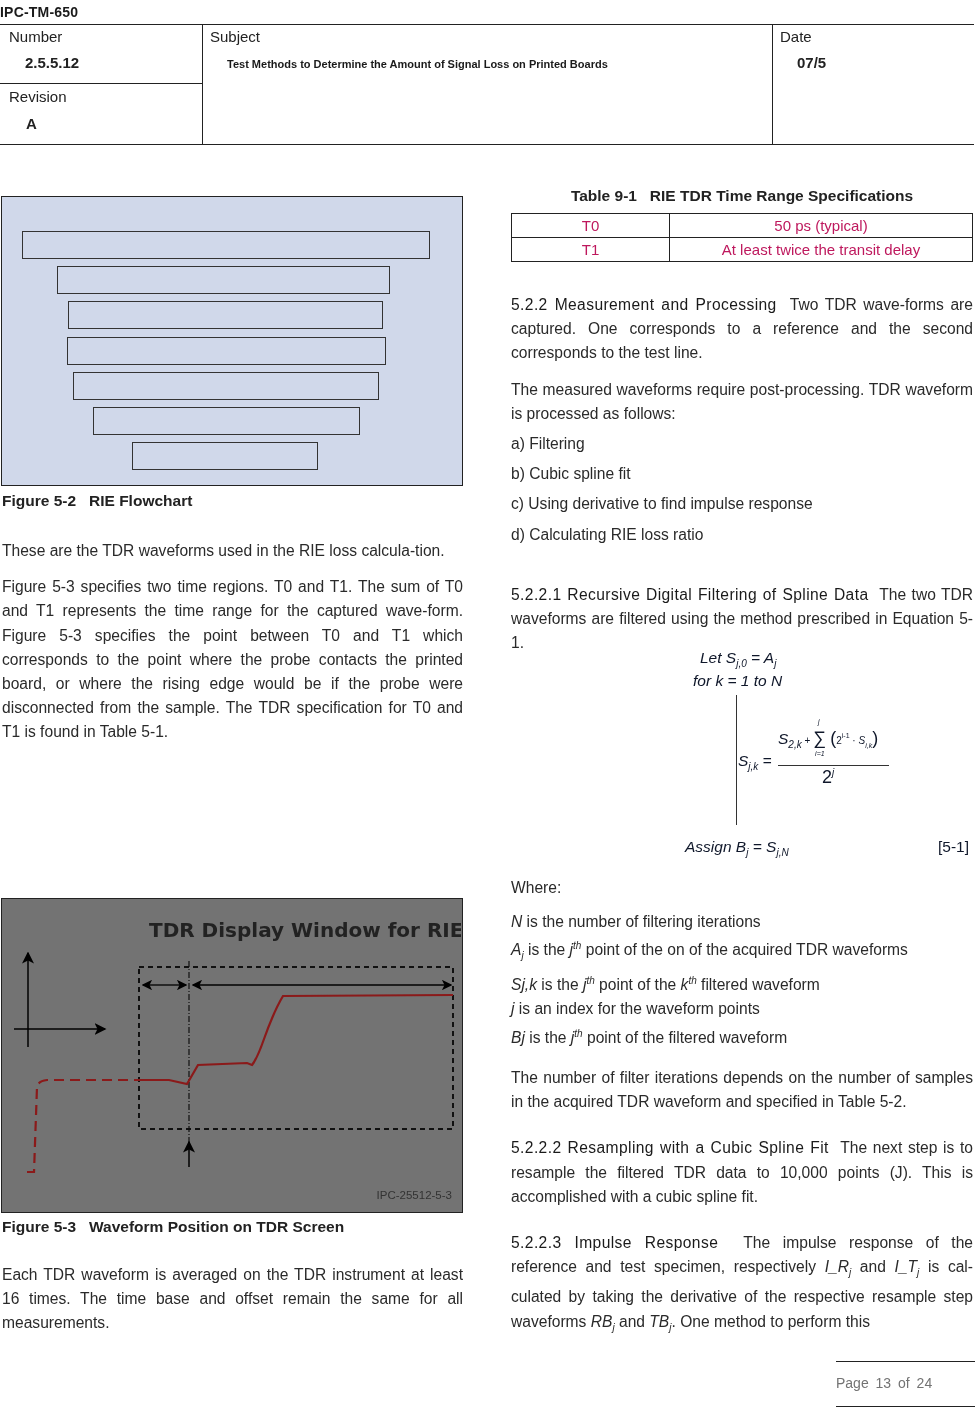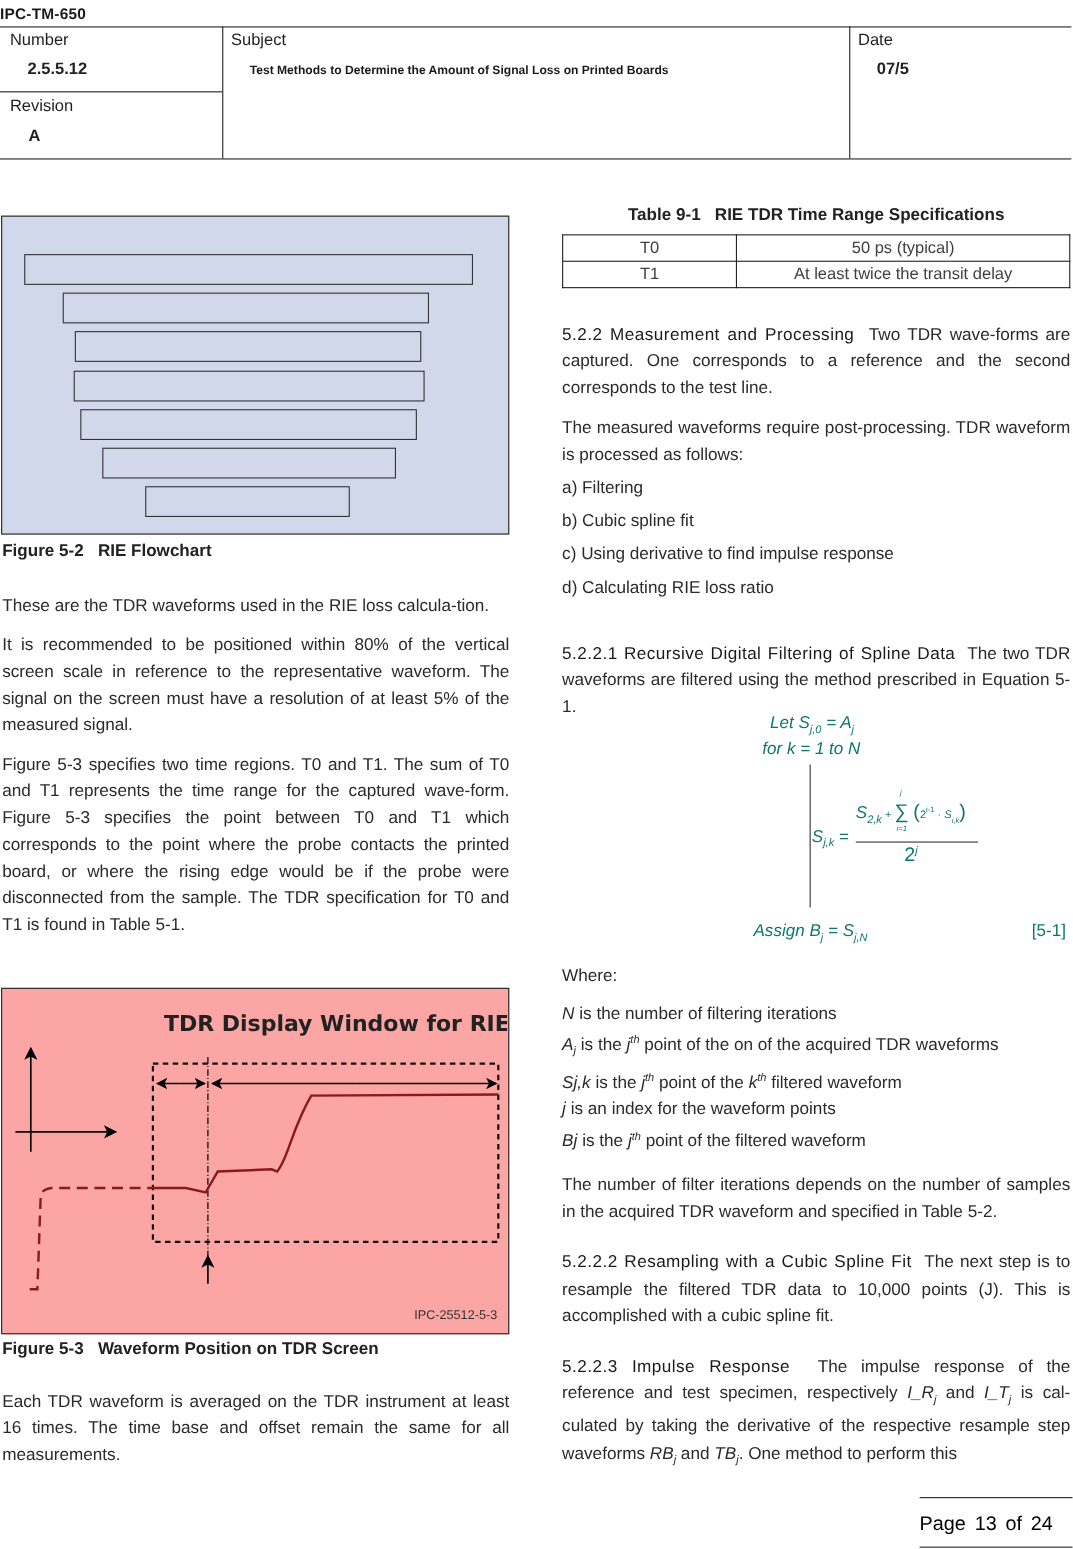--- a/index.html
+++ b/index.html
@@ -33,7 +33,7 @@
   .fig53 { position: absolute; left: 1px; top: 898px; width: 462px; height: 315px;
            border: 1.5px solid #222; box-sizing: border-box; background: #fca5a5; }
 
-  table.spec { position: absolute; left: 511px; top: 213px; width: 462px; border-collapse: collapse; font-size: 15px; color: #404040; }
+  table.spec { position: absolute; left: 511px; top: 213px; width: 462px; border-collapse: collapse; font-size: 15px; color: #be185d; }
   table.spec td { border: 1px solid #222; text-align: center; height: 23px; padding: 0; }
 
   .bold { font-weight: normal; color: #1a1a1a; letter-spacing: 0.4px; }

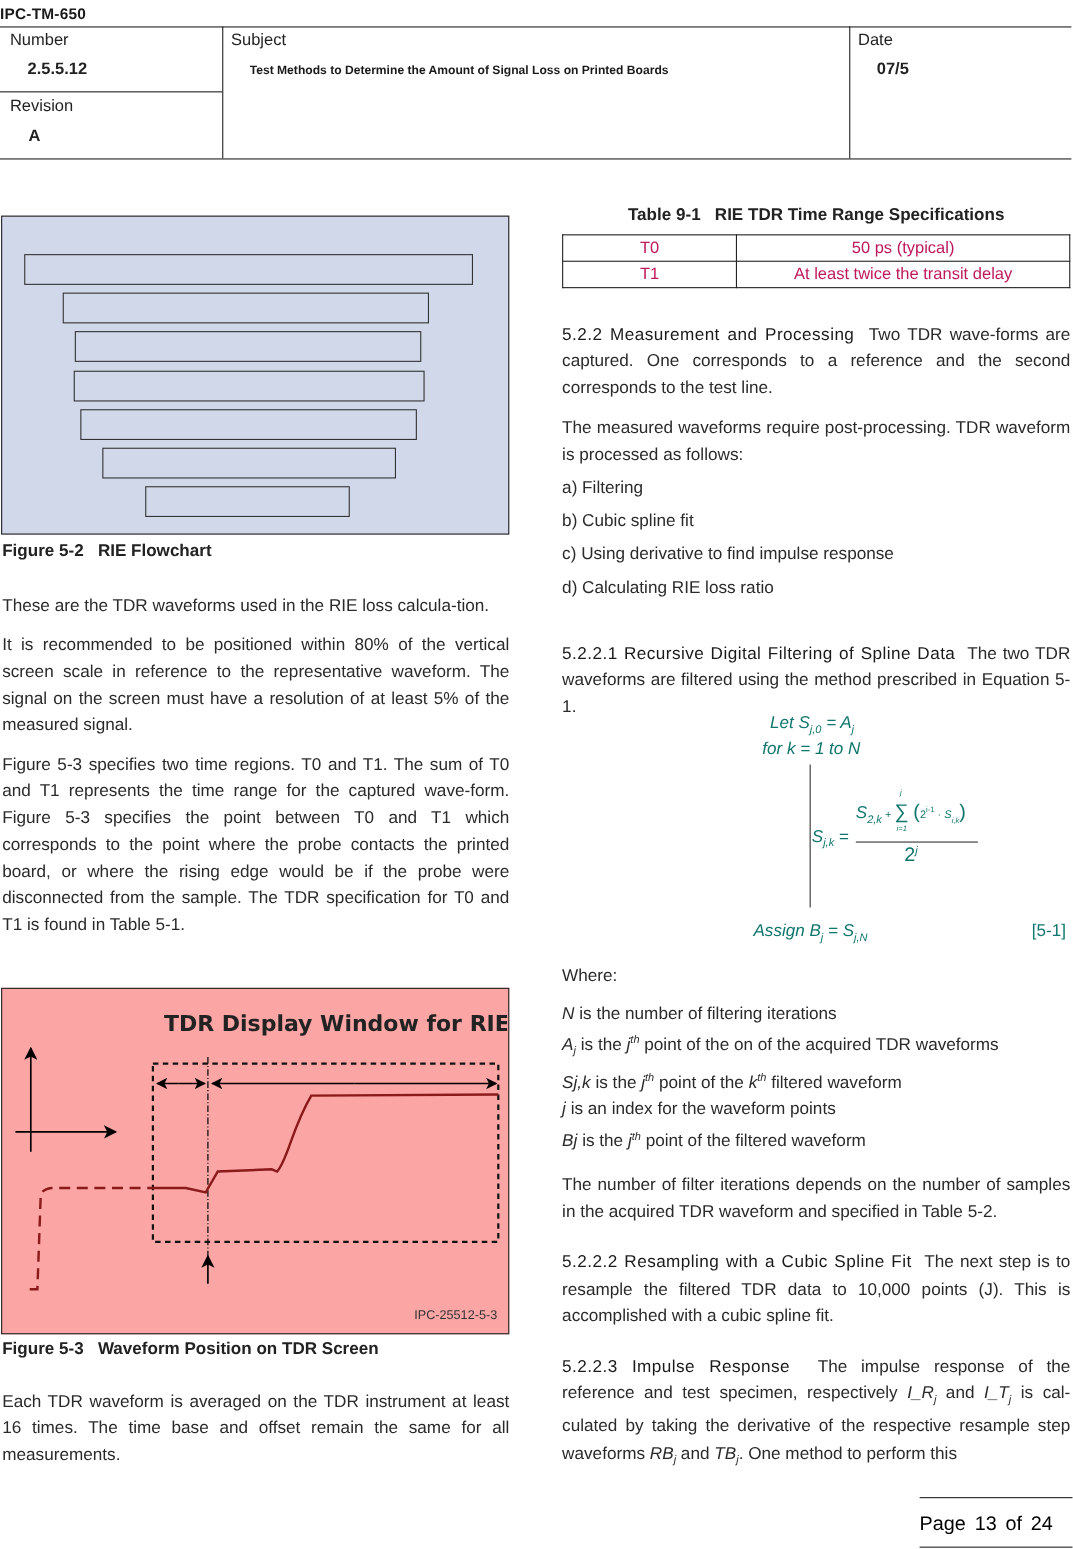--- a/index.html
+++ b/index.html
@@ -75,7 +75,6 @@
 
 <div class="col" style="left:2px;top:539px;width:461px">
   <p>These are the TDR waveforms used in the RIE loss calcula-tion.</p>
-  <p>It is recommended to be positioned within 80% of the vertical screen scale in reference to the representative waveform. The signal on the screen must have a resolution of at least 5% of the measured signal.</p>
   <p>Figure 5-3 specifies two time regions. T0 and T1. The sum of T0 and T1 represents the time range for the captured wave-form. Figure 5-3 specifies the point between T0 and T1 which corresponds to the point where the probe contacts the printed board, or where the rising edge would be if the probe were disconnected from the sample. The TDR specification for T0 and T1 is found in Table 5-1.</p>
 </div>
 

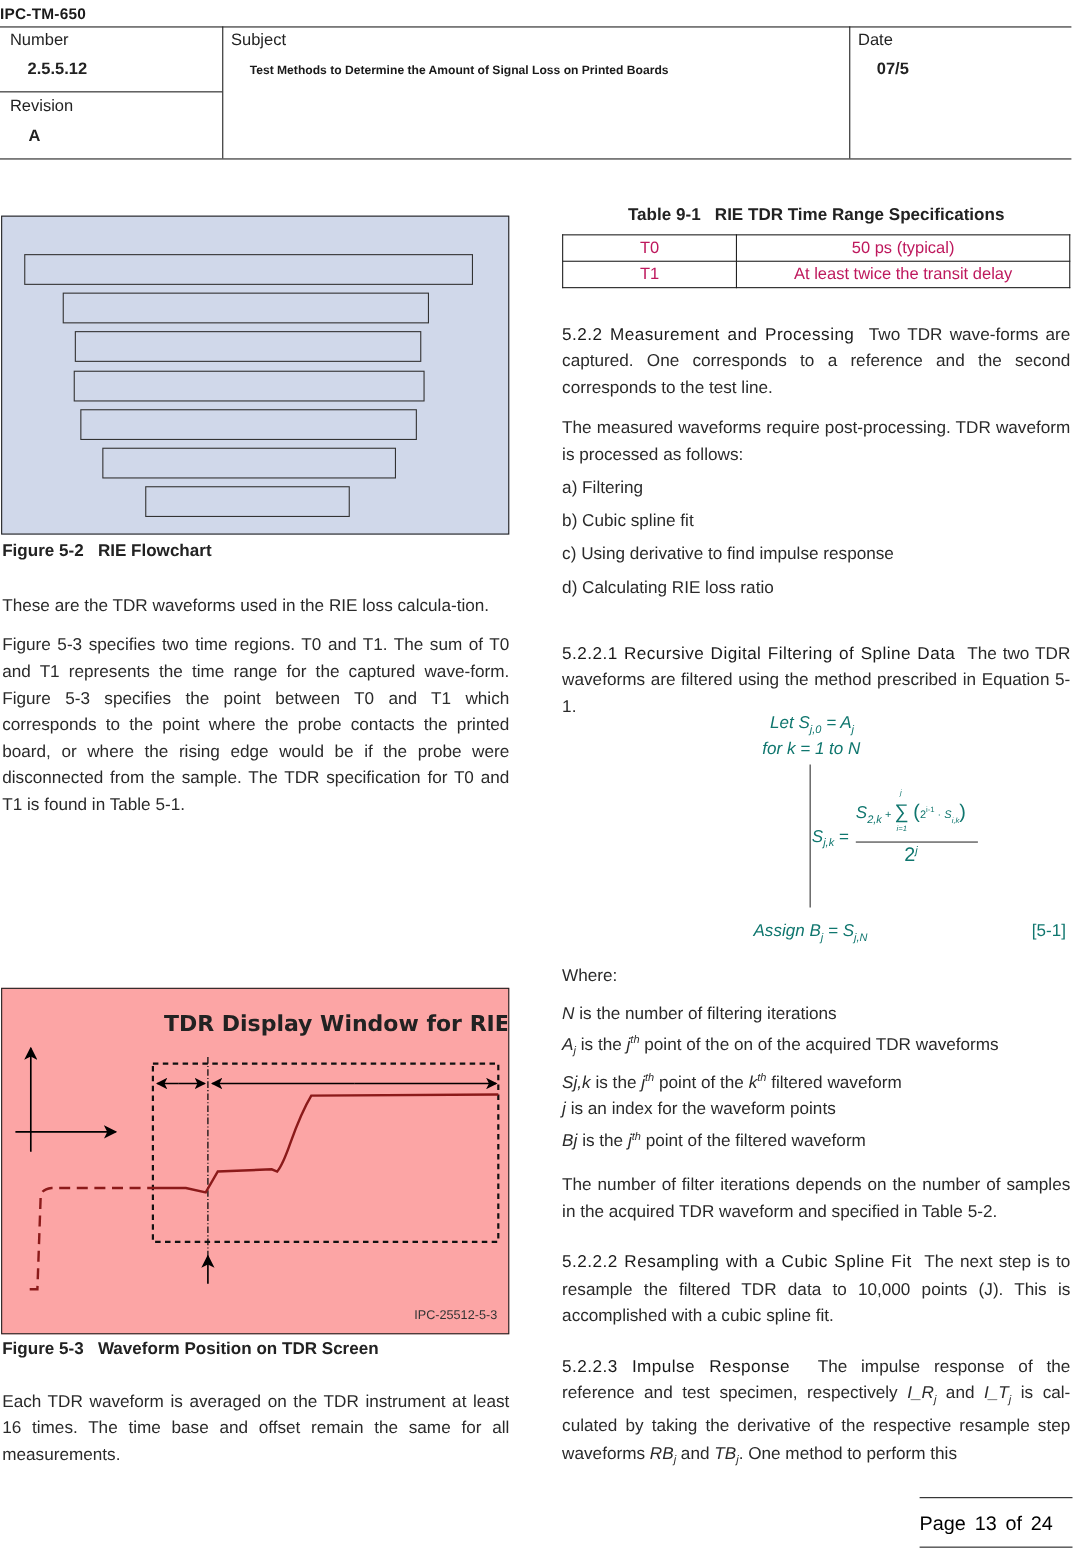--- a/index.html
+++ b/index.html
@@ -38,7 +38,7 @@
 
   .bold { font-weight: normal; color: #1a1a1a; letter-spacing: 0.4px; }
   .it { font-style: italic; }
-  .eq { position: absolute; font-size: 15.5px; color: #0f766e; font-style: italic; }
+  .eq { position: absolute; font-size: 15.5px; color: #0f172a; font-style: italic; }
   .list-item { margin: 0 0 6px 0; }
 
   .footer-line { position: absolute; left: 836px; width: 139px; height: 1px; background: #222; }

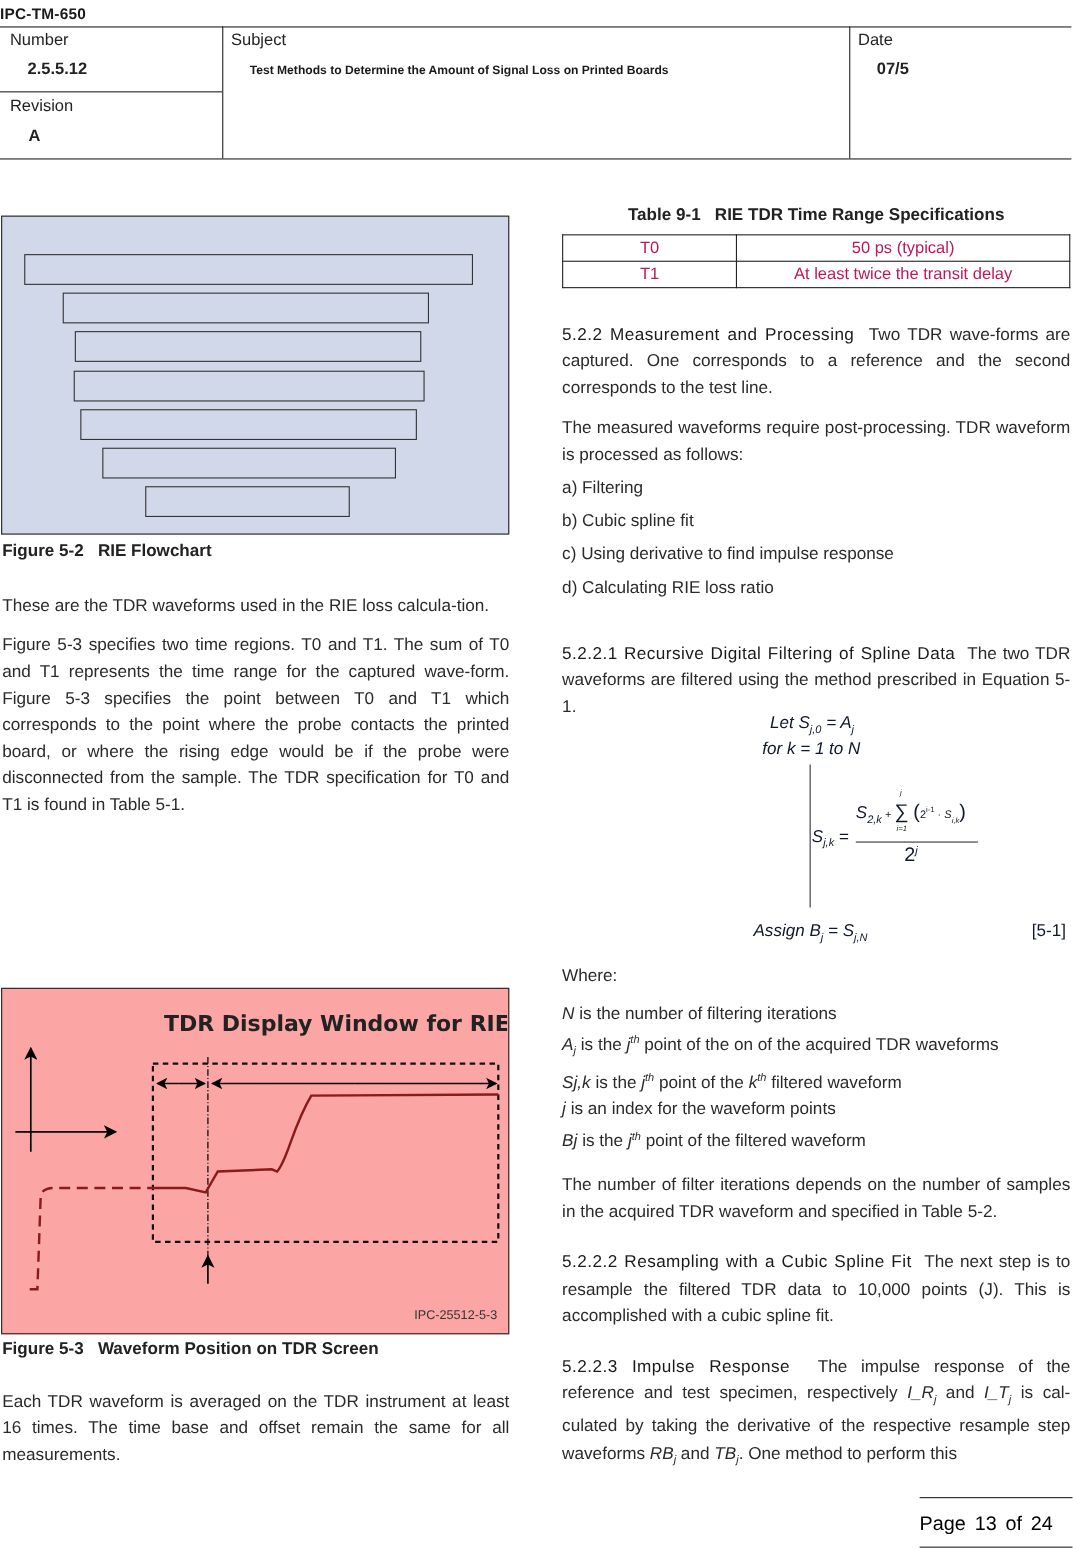--- a/index.html
+++ b/index.html
@@ -31,7 +31,7 @@
   .fbox { position: absolute; border: 1.5px solid #333; box-sizing: border-box; background: #d0d8ea; }
 
   .fig53 { position: absolute; left: 1px; top: 898px; width: 462px; height: 315px;
-           border: 1.5px solid #222; box-sizing: border-box; background: #fca5a5; }
+           border: 1.5px solid #222; box-sizing: border-box; background: #737373; }
 
   table.spec { position: absolute; left: 511px; top: 213px; width: 462px; border-collapse: collapse; font-size: 15px; color: #be185d; }
   table.spec td { border: 1px solid #222; text-align: center; height: 23px; padding: 0; }

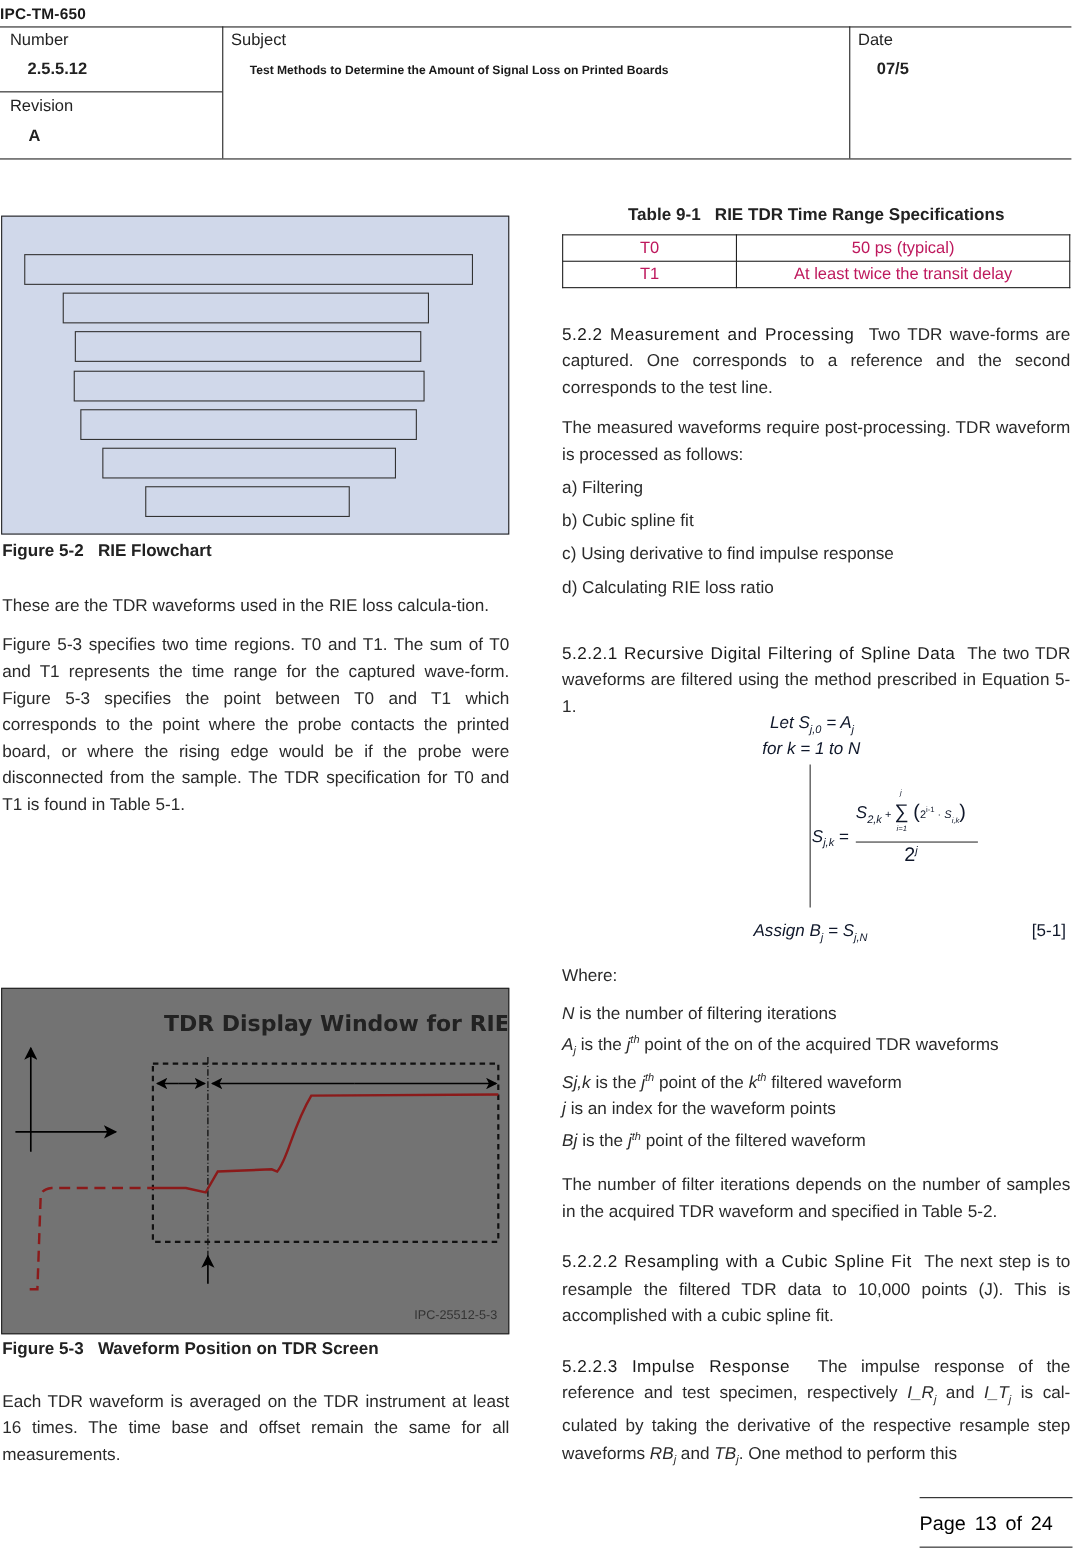--- a/index.html
+++ b/index.html
@@ -42,7 +42,7 @@
   .list-item { margin: 0 0 6px 0; }
 
   .footer-line { position: absolute; left: 836px; width: 139px; height: 1px; background: #222; }
-  .footer-text { position: absolute; left: 836px; top: 1375px; font-size: 18px; word-spacing: 3px; color: #000000; }
+  .footer-text { position: absolute; left: 836px; top: 1375px; font-size: 14px; word-spacing: 3px; color: #737373; }
 </style>
 </head>
 <body>

